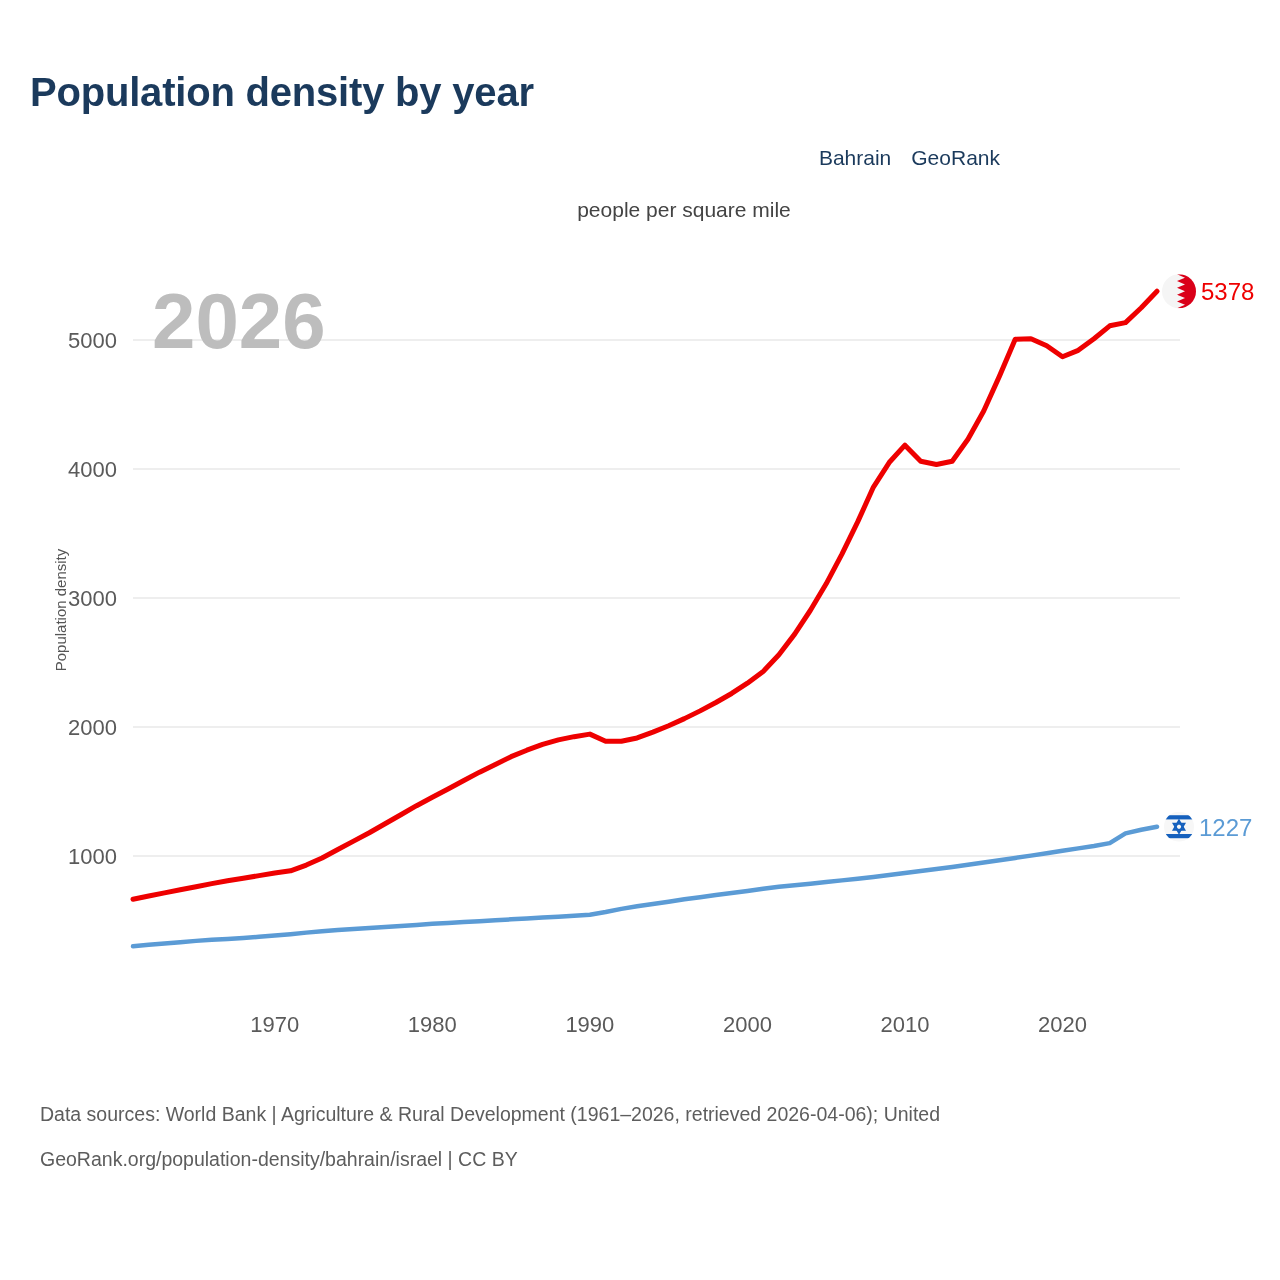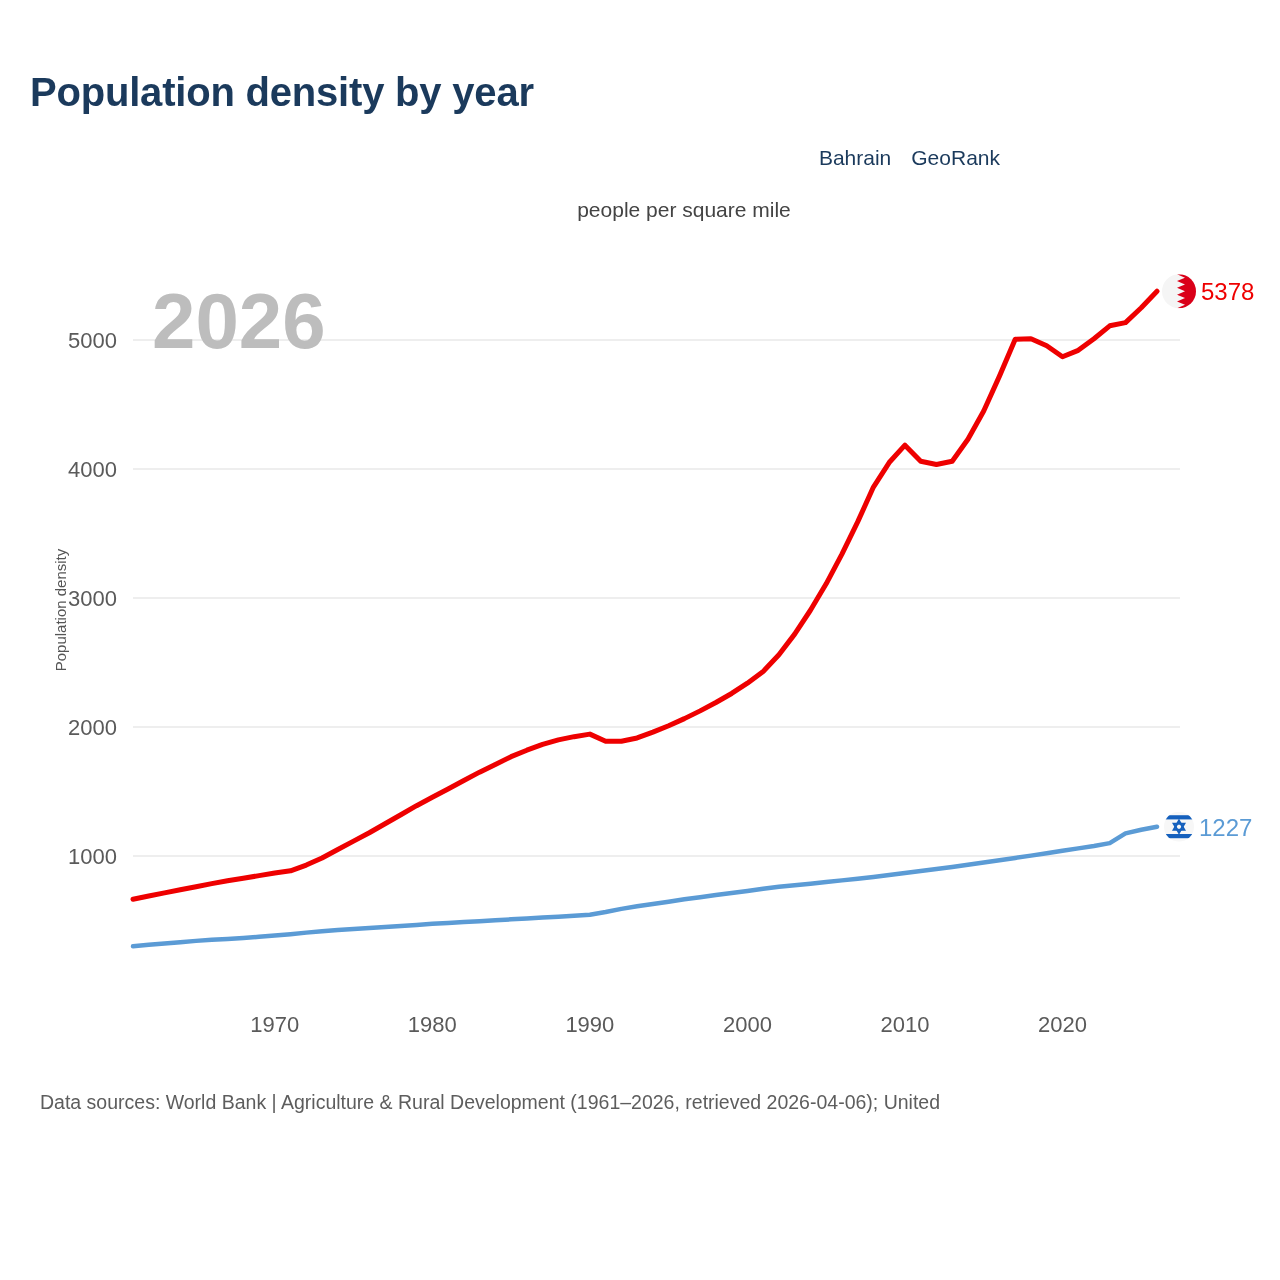--- a/index.html
+++ b/index.html
@@ -115,7 +115,7 @@
     color: #5d5d5d;
     line-height: 33px;
   }
-  .footer-line { display: block; }
+  .footer-line { display: block; margin-top: 12px; }
 </style>
 </head>
 <body>

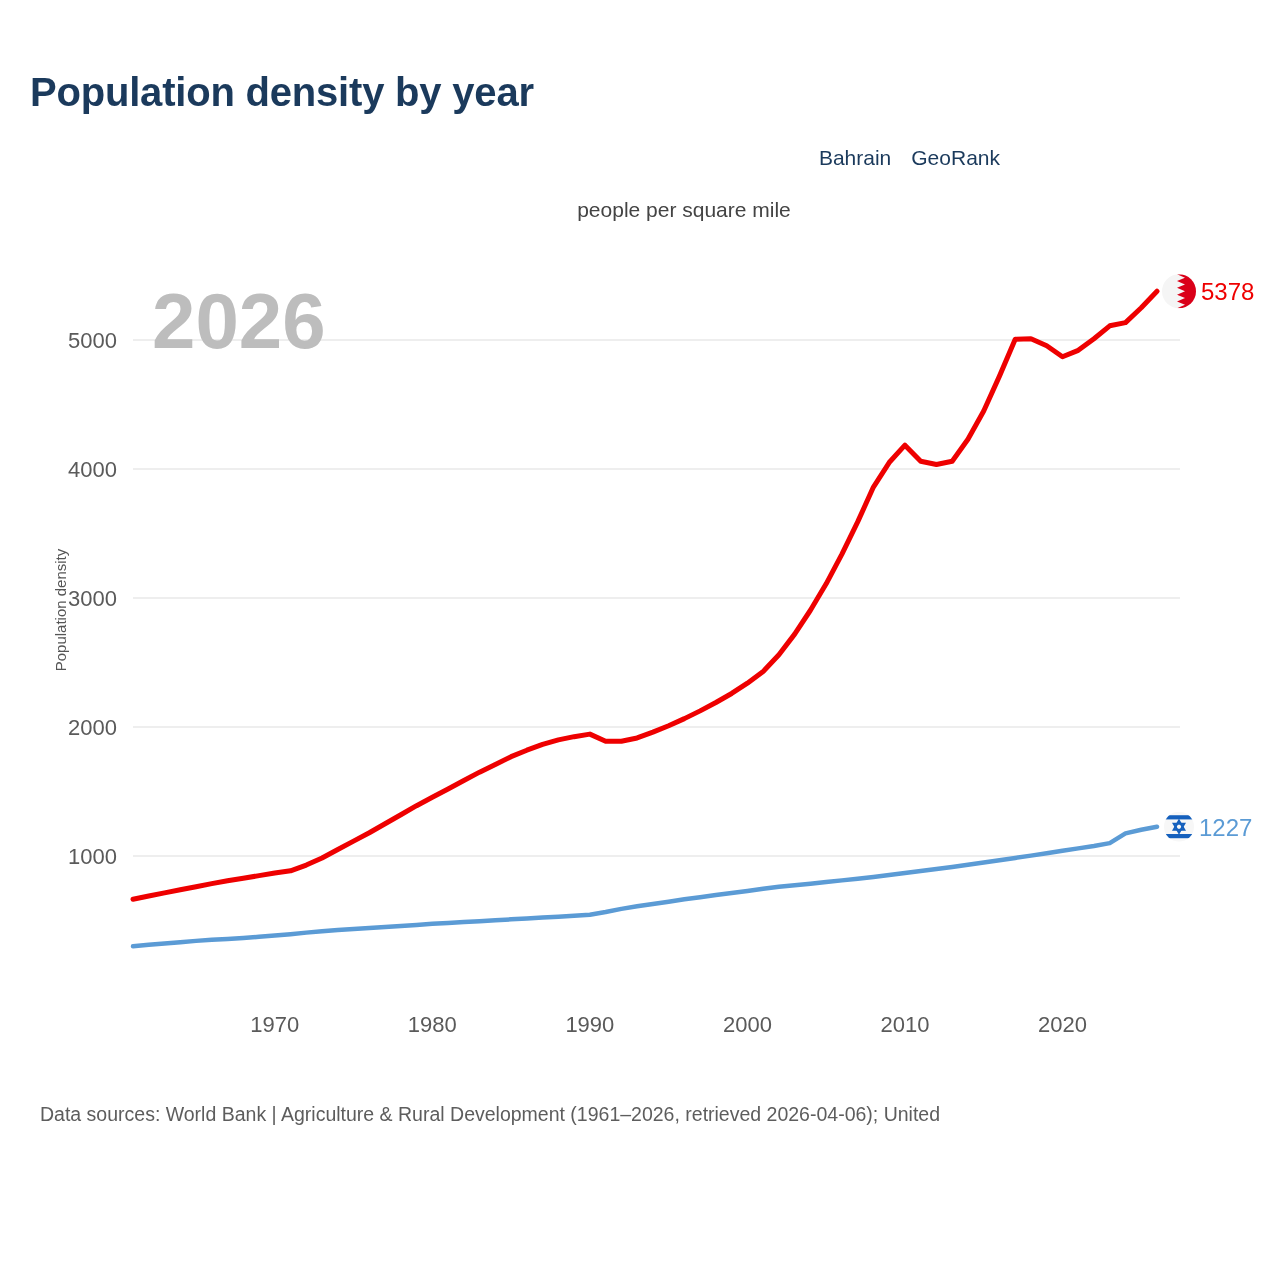--- a/index.html
+++ b/index.html
@@ -201,6 +201,7 @@
 
   <div class="footer">
     <span class="footer-line">Data sources: World Bank | Agriculture &amp; Rural Development (1961–2026, retrieved 2026-04-06); United</span>
+    <span class="footer-line">GeoRank.org/population-density/bahrain/israel | CC BY</span>
   </div>
 
 </div>

